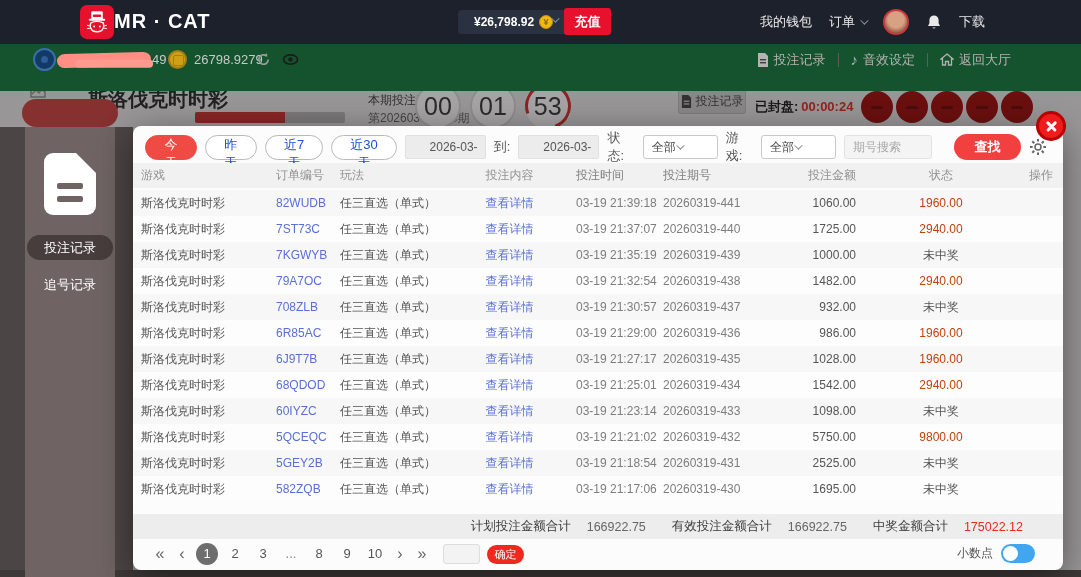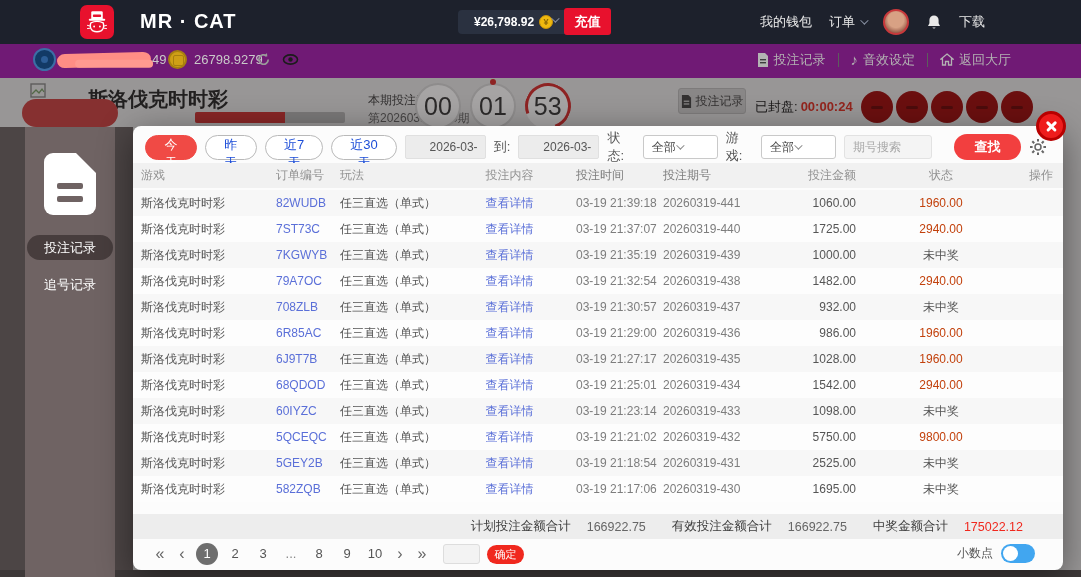--- a/index.html
+++ b/index.html
@@ -10,7 +10,7 @@
   
   .topbar { position:absolute; top:0; left:0; width:100%; height:44px; background:#1d212c; z-index:10; }
   .logo { position:absolute; left:80px; top:5px; width:34px; height:34px; border-radius:7px; background:#e8112d; display:flex; align-items:center; justify-content:center; }
-  .brand { position:absolute; left:140px; top:10px; color:#fff; font-size:20px; font-weight:bold; letter-spacing:1px; }
+  .brand { position:absolute; left:114px; top:10px; color:#fff; font-size:20px; font-weight:bold; letter-spacing:1px; }
   .balance-box { position:absolute; left:458px; top:10px; height:24px; background:#2a3140; border-radius:4px; color:#fff; font-size:12px; font-weight:bold; display:flex; align-items:center; gap:5px; padding:0 16px; cursor:pointer; }
   .coin { width:14px; height:14px; border-radius:50%; background:#efb90f; border:1px solid #c7920b; color:#8a6606; font-size:9px; font-weight:bold; display:flex; align-items:center; justify-content:center; }
   .chev { display:inline-block; width:6px; height:6px; border-right:1.6px solid #8a93a5; border-bottom:1.6px solid #8a93a5; transform:rotate(45deg) translateY(-2px); }

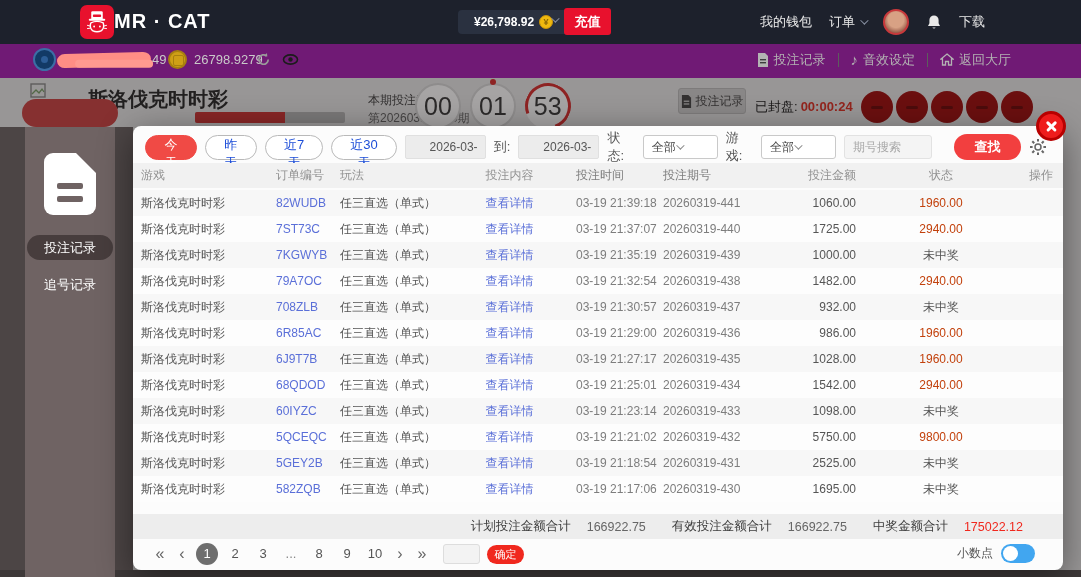--- a/index.html
+++ b/index.html
@@ -21,7 +21,7 @@
   .avatar { width:26px; height:26px; border-radius:50%; border:2px solid #c9393c; background:radial-gradient(circle at 50% 40%, #d8a184 45%, #7a3b2e 90%); cursor:pointer; }
 
   
-  .subbar { position:absolute; top:44px; left:0; width:100%; height:34px; background:#701a75; z-index:10; }
+  .subbar { position:absolute; top:44px; left:0; width:100%; height:47px; background:#14532d; z-index:10; }
   .lvl-badge { position:absolute; left:33px; top:4px; width:23px; height:23px; border-radius:50%; background:#123a66; border:2px solid #3b6ea5; cursor:pointer; }
   .lvl-badge::after { content:''; position:absolute; left:6px; top:6px; width:7px; height:7px; border-radius:50%; background:#2c5d96; }
   .scribble { position:absolute; left:57px; top:9px; width:94px; height:14px; background:#ff8e85; border-radius:8px / 7px; transform:rotate(-1.6deg); }

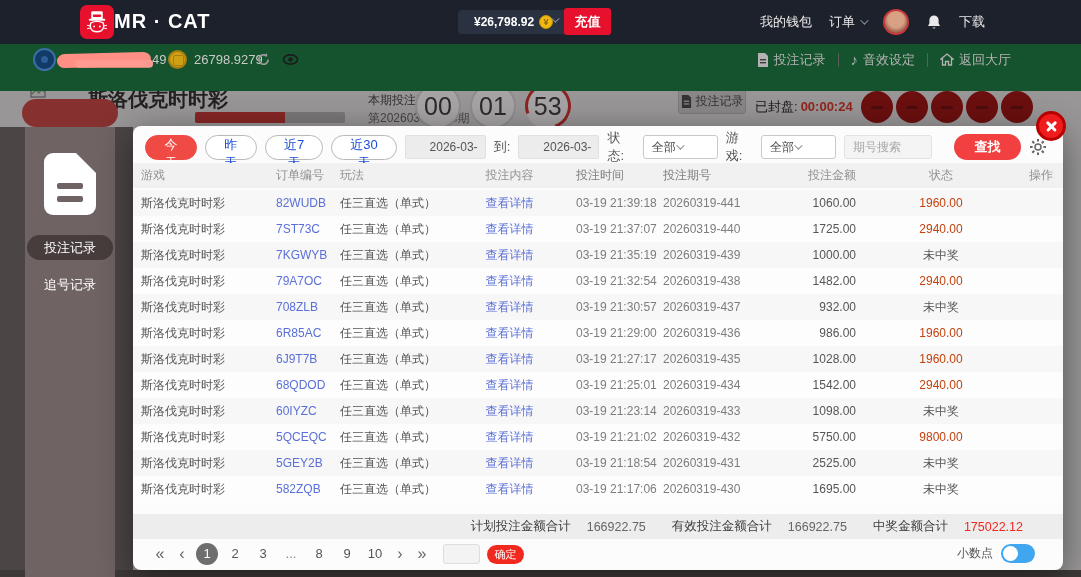--- a/index.html
+++ b/index.html
@@ -52,7 +52,7 @@
   .cd3 { left:525px; border:3px solid #d93030; border-bottom-color:transparent; transform:rotate(25deg); }
   .cd3 span { transform:rotate(-25deg); }
   .bg-btn { position:absolute; left:678px; top:13px; width:68px; height:26px; background:#d0d0d0; border:1px solid #bdbdbd; border-radius:3px; color:#474747; font-size:12px; display:flex; align-items:center; justify-content:center; gap:4px; }
-  .sealed { position:absolute; left:755px; top:23px; font-size:13px; font-weight:normal; color:#1c1c1c; }
+  .sealed { position:absolute; left:755px; top:23px; font-size:13px; font-weight:bold; color:#1c1c1c; }
   .sealed b { color:#e03226; margin-left:3px; }
   .dash-circle { position:absolute; top:16px; width:32px; height:32px; border-radius:50%; background:#a01010; display:flex; align-items:center; justify-content:center; }
   .dash-circle i { display:block; width:12px; height:3px; background:#6f0b0b; border-radius:2px; }

